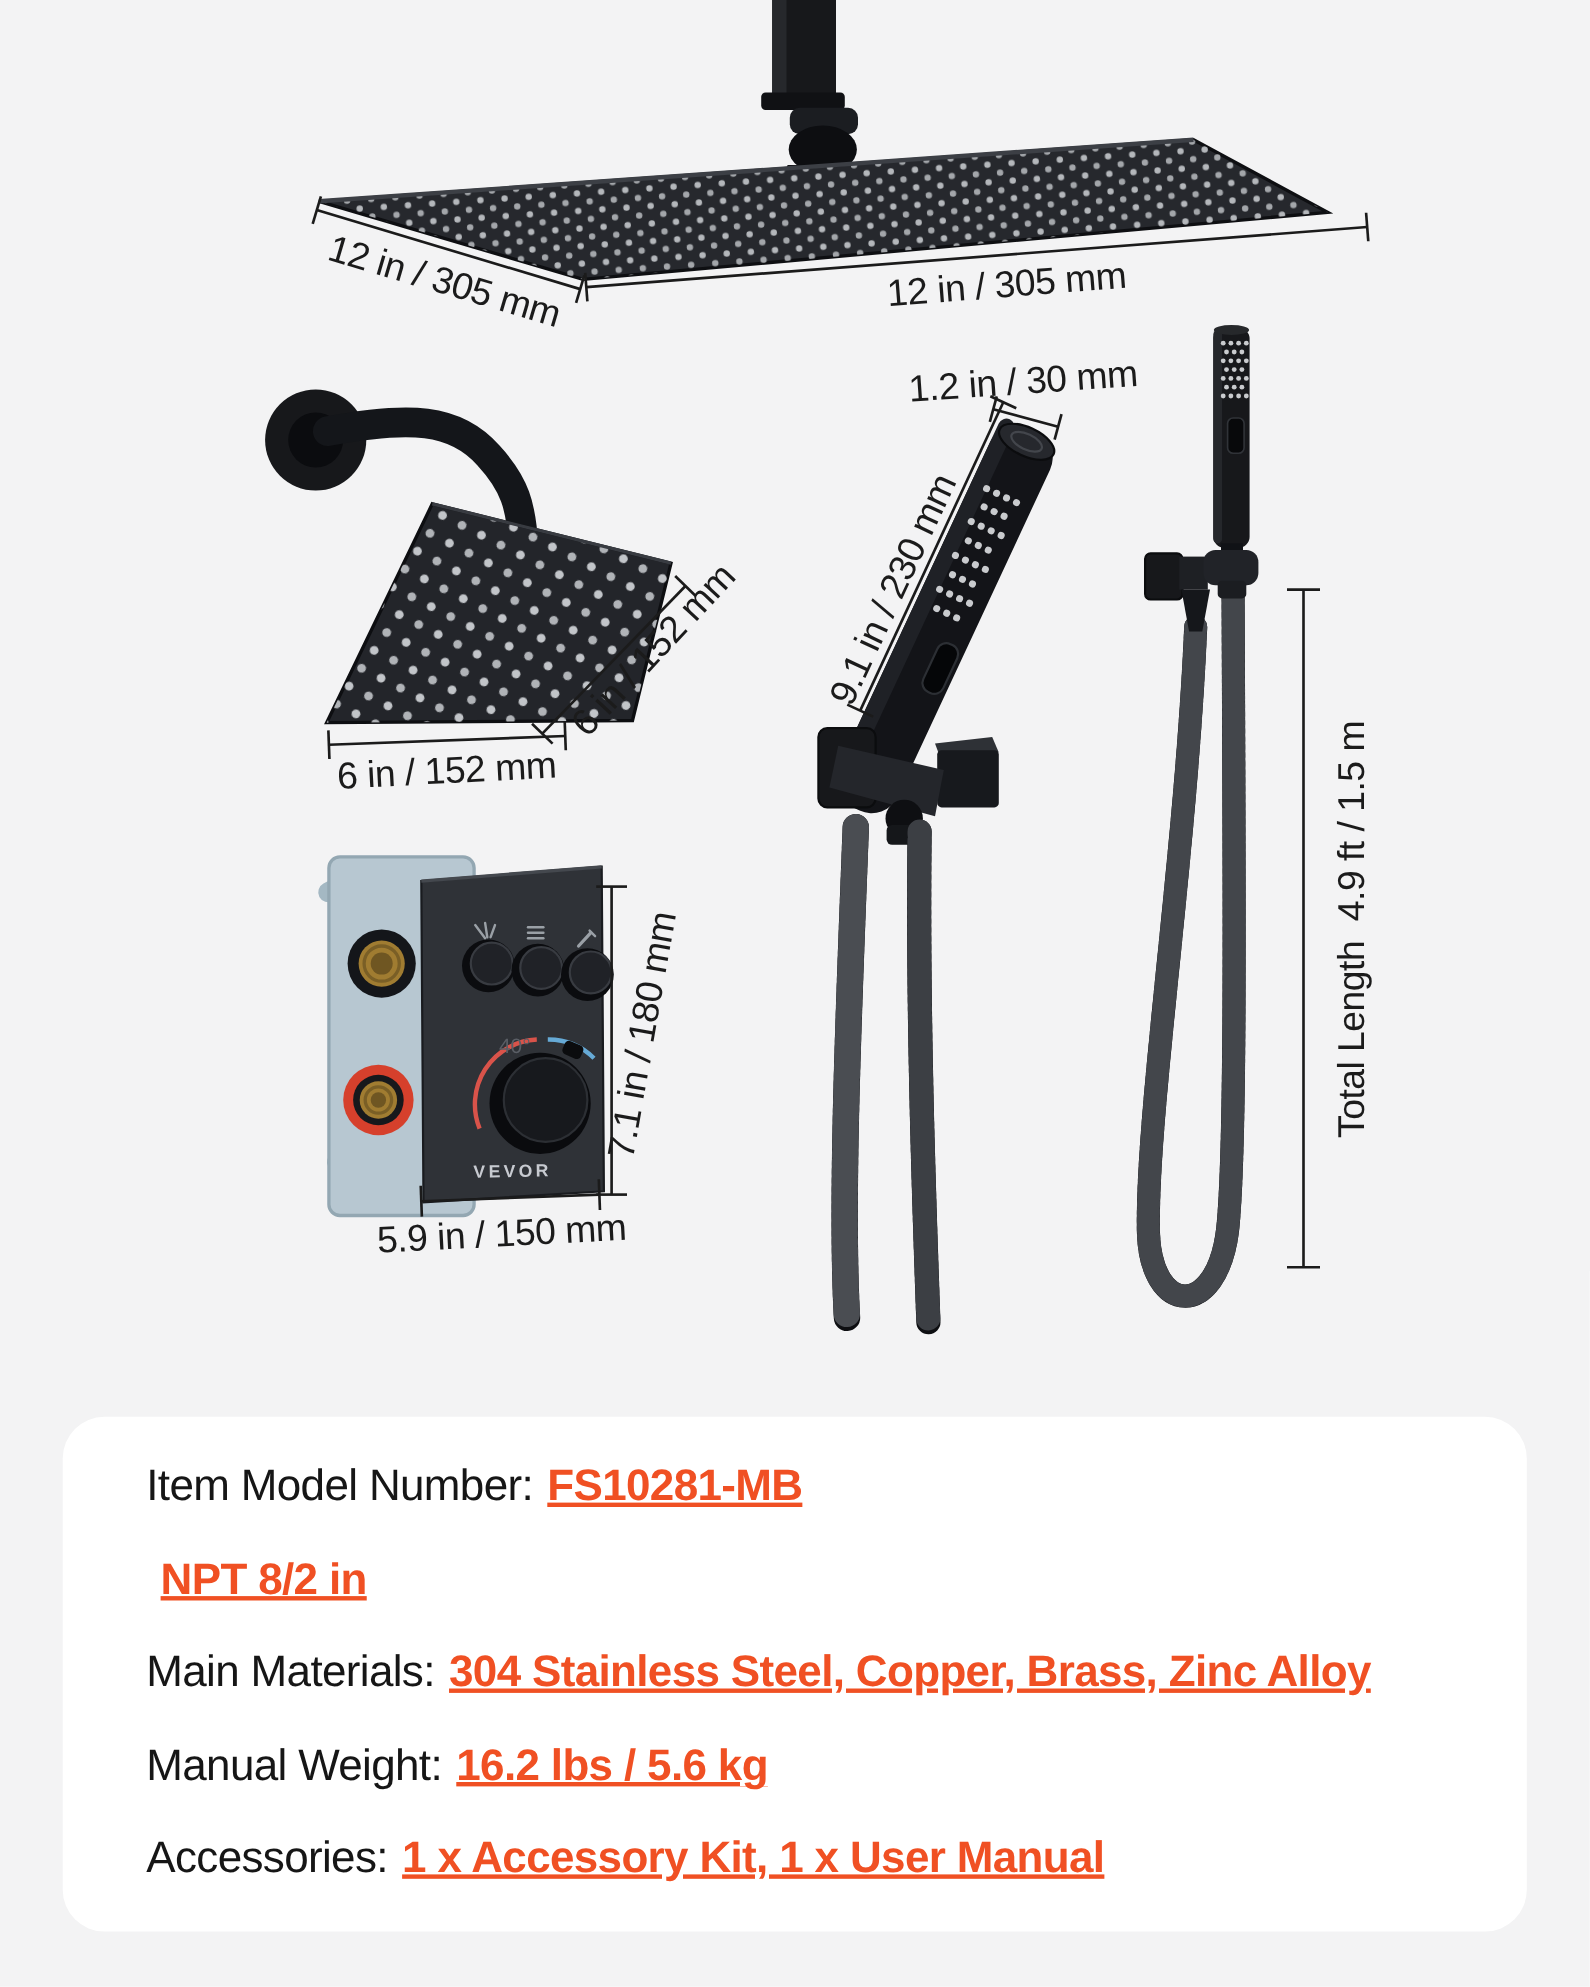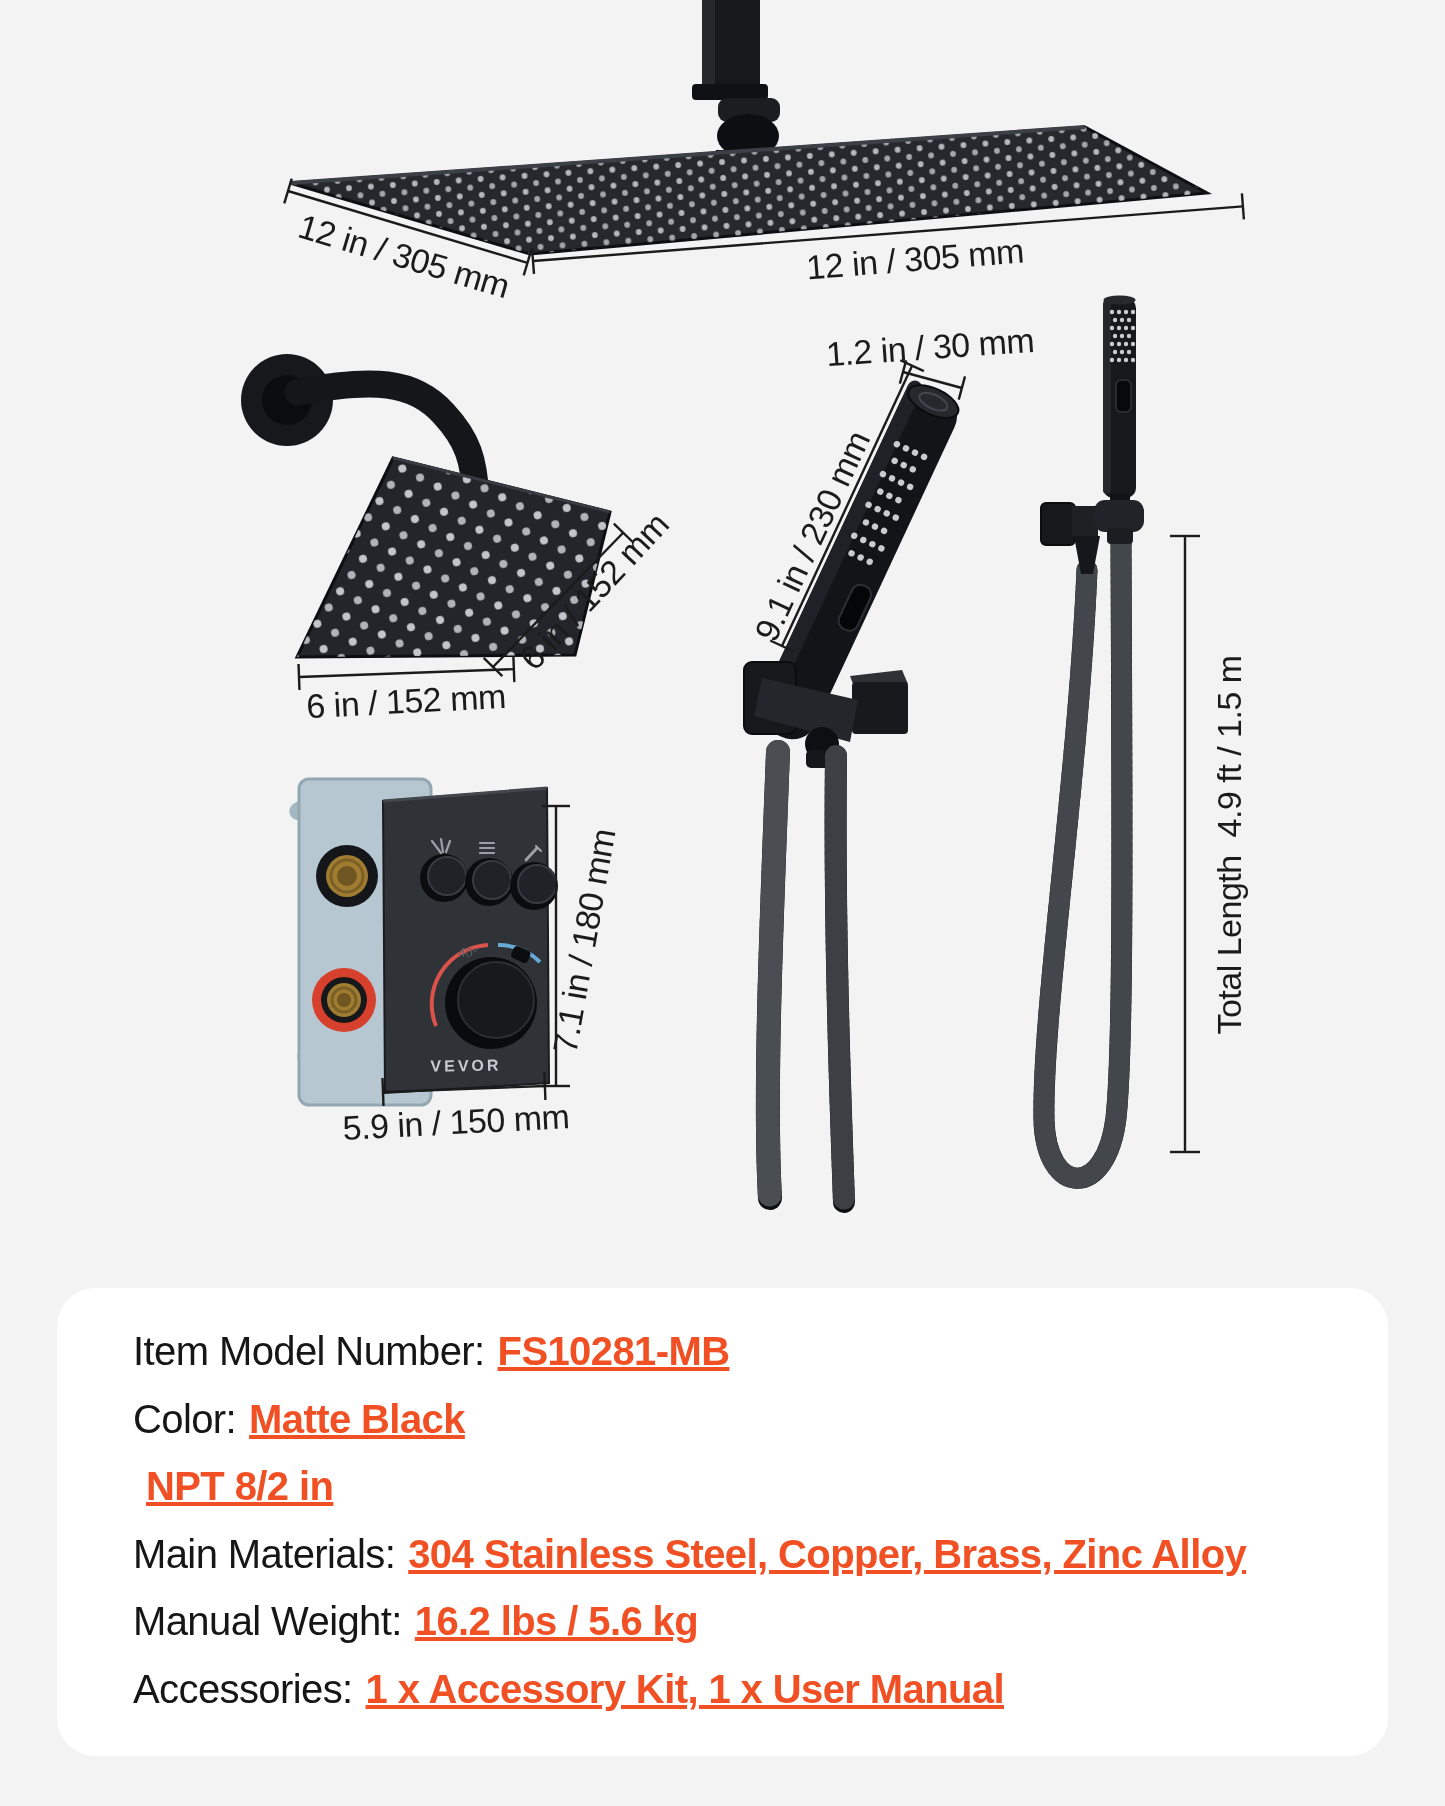--- a/index.html
+++ b/index.html
@@ -7,7 +7,7 @@
   .page{position:relative;width:1445px;height:1806px;background:var(--bg,#f3f3f4);overflow:hidden;}
   .scene{position:absolute;left:0;top:0;}
   .dim{position:absolute;font-size:34px;color:#1b1b1b;letter-spacing:-0.5px;white-space:pre;line-height:1;transform-origin:center;}
-  .dim.small{font-size:13px;color:#5a5e65;letter-spacing:0;}
+  .dim.small{font-size:19px;color:#5a5e65;letter-spacing:0;}
   .brand-mark{position:absolute;font-size:16px;font-weight:700;color:#c7cad0;letter-spacing:3px;line-height:1;transform-origin:center;}
   .spec-panel{position:absolute;left:57px;top:1288px;width:1331px;height:468px;background:#ffffff;border-radius:38px;box-sizing:border-box;
     display:flex;flex-direction:column;justify-content:space-between;padding:42px 40px 46px 76px;}

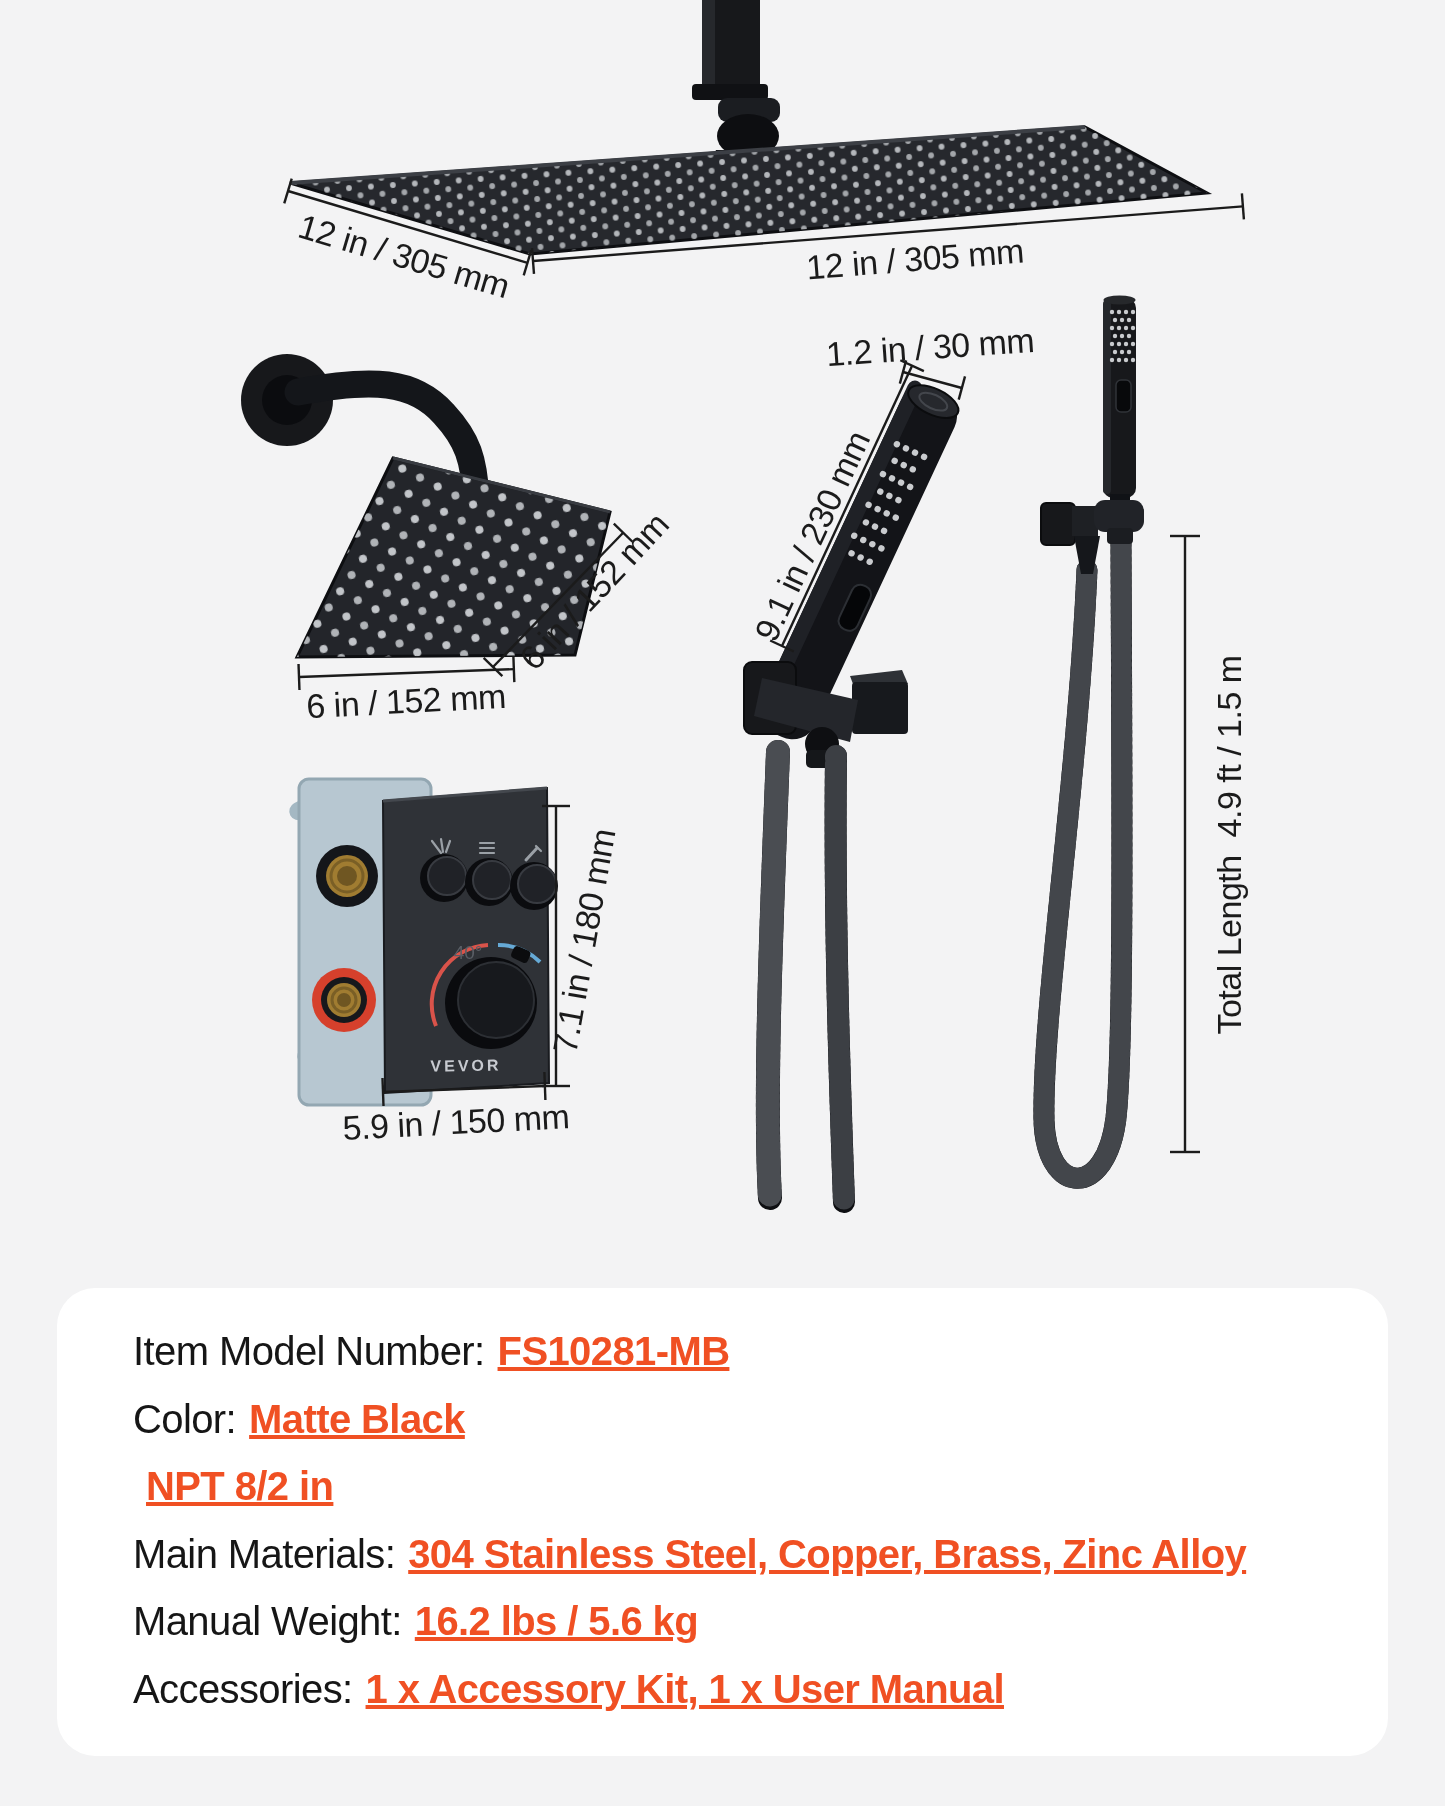--- a/index.html
+++ b/index.html
@@ -275,10 +275,6 @@
       <span class="spec-value">FS10281-MB</span>
     </div>
     <div class="spec-row">
-      <span class="spec-label">Color:</span>
-      <span class="spec-value">Matte Black</span>
-    </div>
-    <div class="spec-row">
       <span class="spec-value">NPT 8/2 in</span>
     </div>
     <div class="spec-row">

